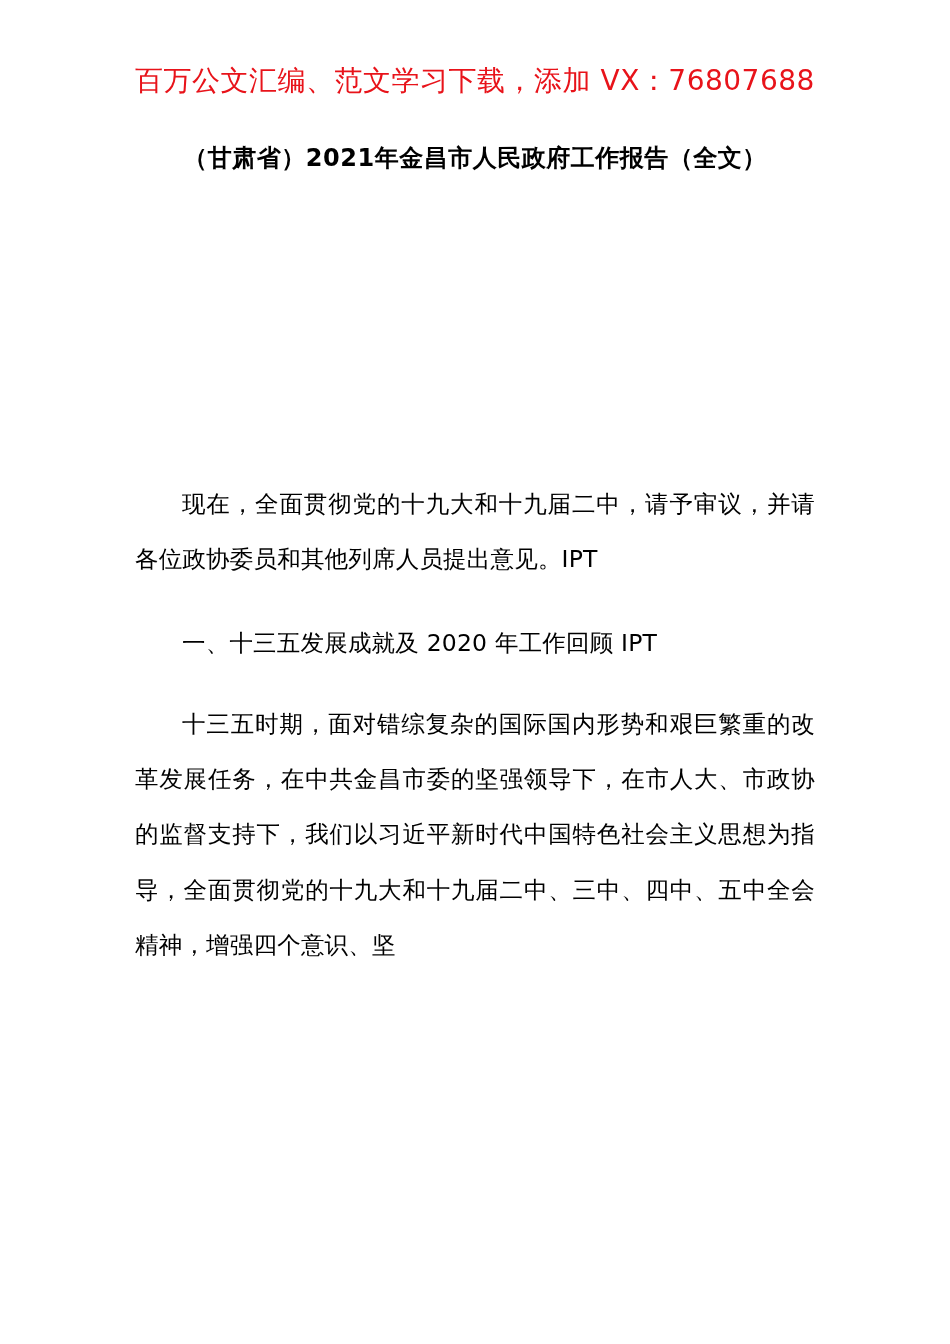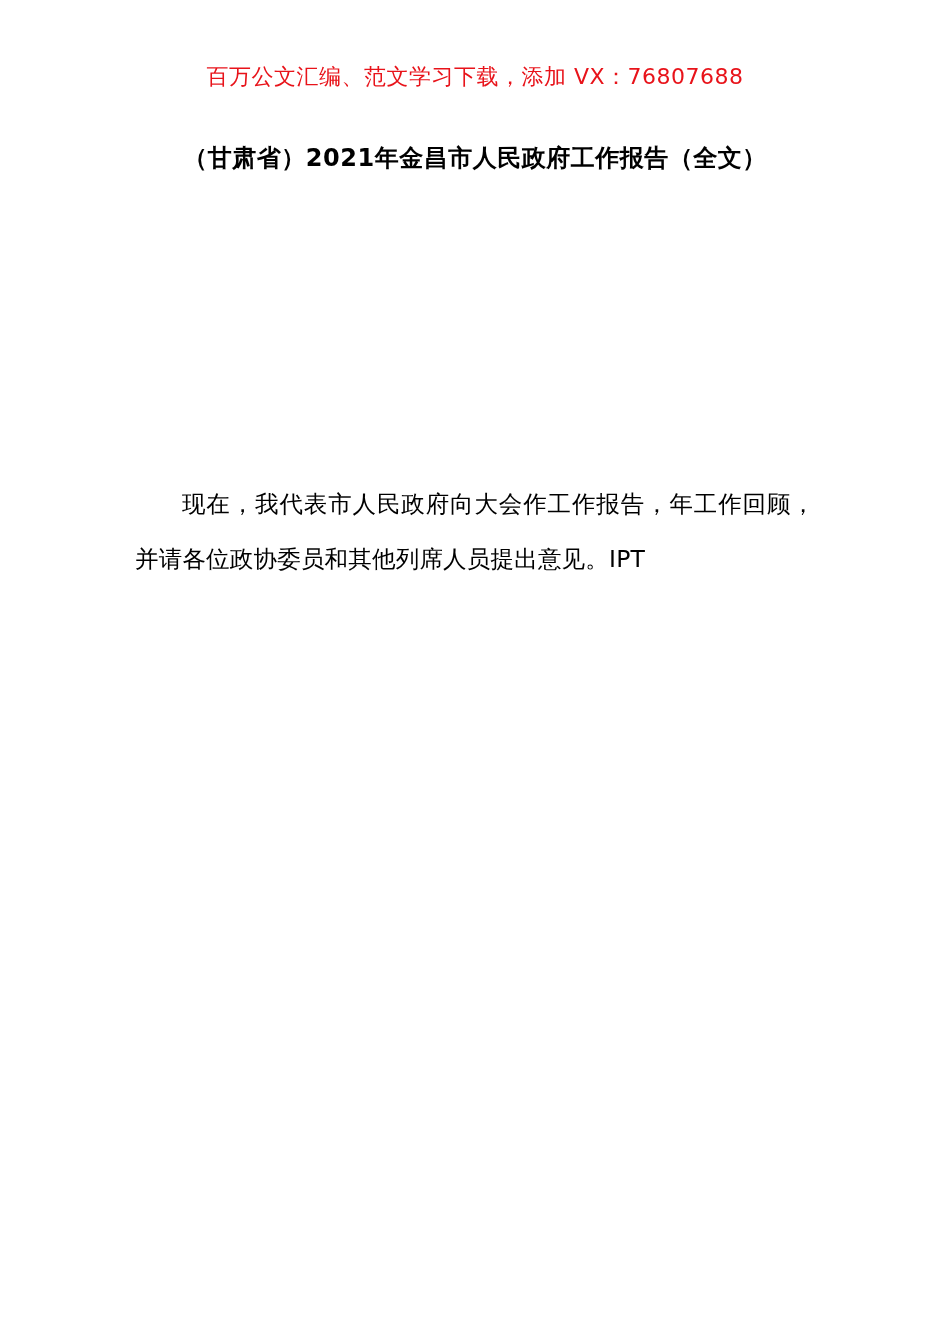--- a/index.html
+++ b/index.html
@@ -29,7 +29,7 @@
     width: 950px;
     text-align: center;
     color: #e8131a;
-    font-size: 22px;
+    font-size: 28px;
     font-family: "DejaVu Sans", sans-serif;
     letter-spacing: 0.5px;
     white-space: nowrap;

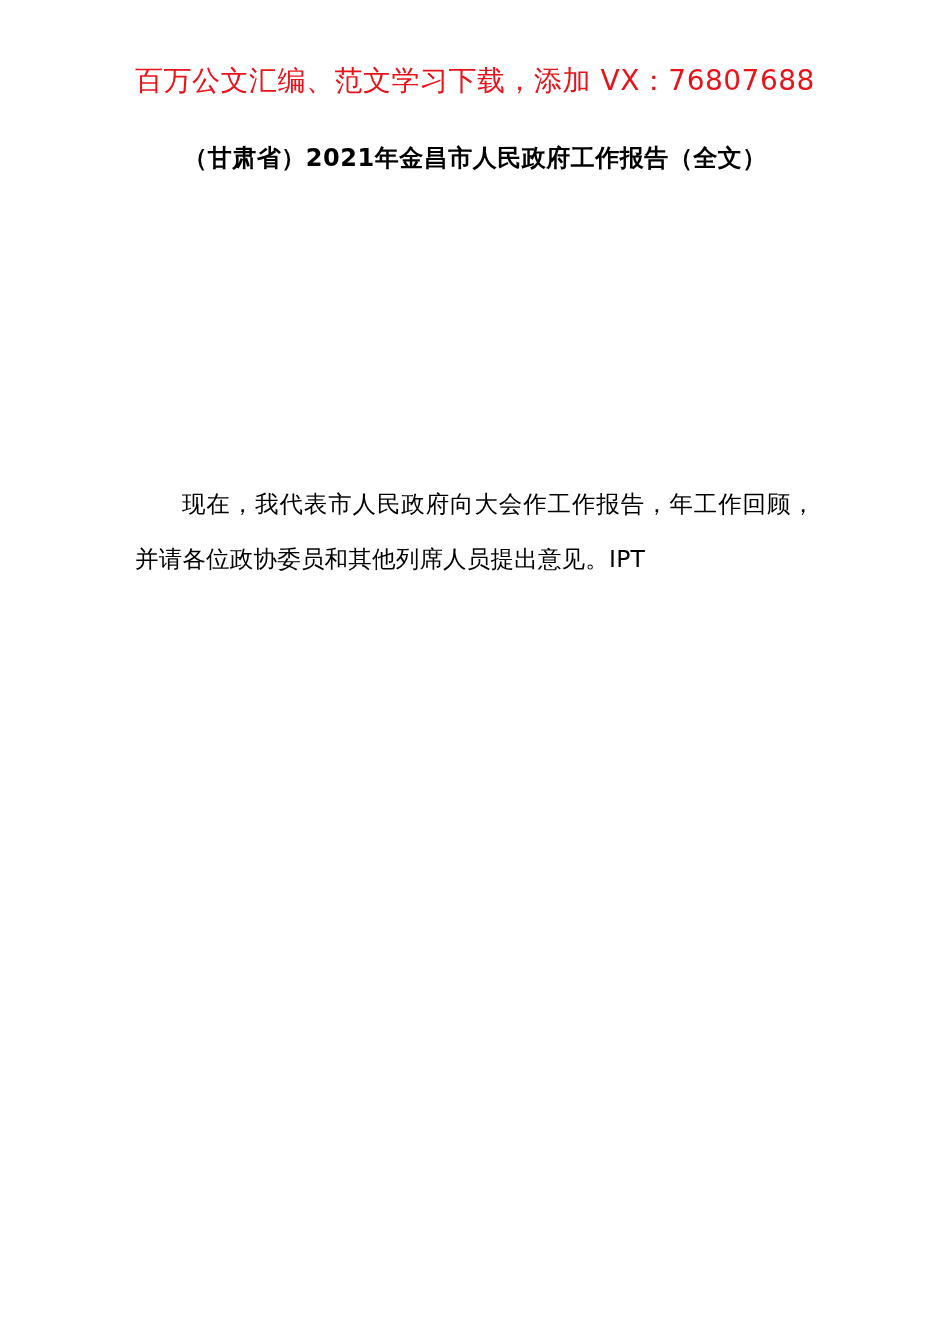--- a/index.html
+++ b/index.html
@@ -83,7 +83,7 @@
     <div class="spacer-block"></div>
 
 
-    <p class="para">现在，我代表市人民政府向大会作工作报告，年工作回顾，并请各位政协委员和其他列席人员提出意见。IPT</p>
+    <p class="para">现在，全面贯彻党的十九大和十九届二中，请予审议，并请各位政协委员和其他列席人员提出意见。IPT</p>
 
 
 

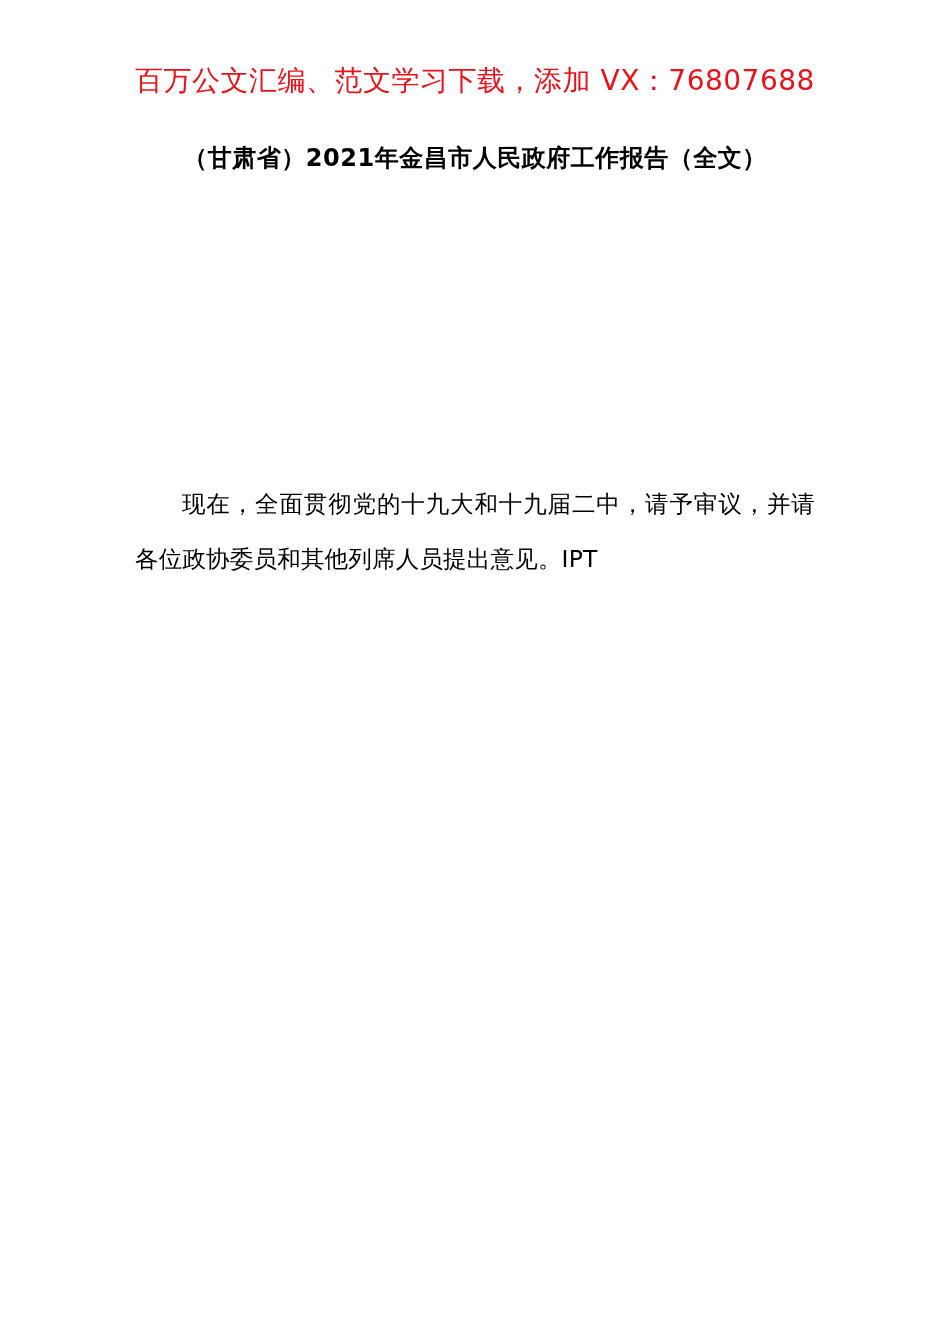--- a/index.html
+++ b/index.html
@@ -85,6 +85,7 @@
 
     <p class="para">现在，全面贯彻党的十九大和十九届二中，请予审议，并请各位政协委员和其他列席人员提出意见。IPT</p>
 
+    <p class="para tight">一、十三五发展成就及 2020 年工作回顾 IPT</p>
 
 
   </div>

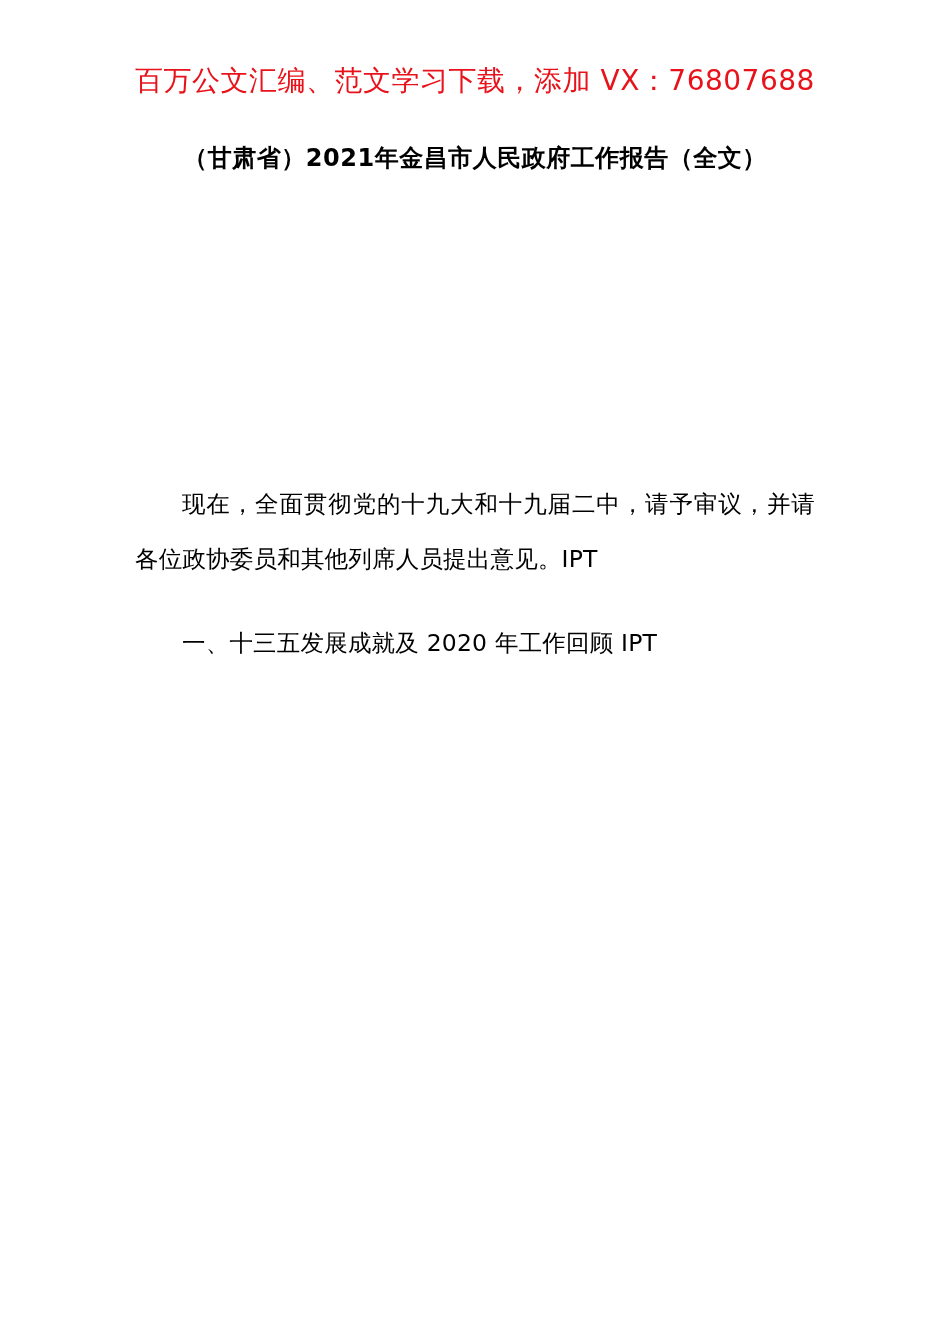--- a/index.html
+++ b/index.html
@@ -87,6 +87,7 @@
 
     <p class="para tight">一、十三五发展成就及 2020 年工作回顾 IPT</p>
 
+    <p class="para last">十三五时期，面对错综复杂的国际国内形势和艰巨繁重的改革发展任务，在中共金昌市委的坚强领导下，在市人大、市政协的监督支持下，我们以习近平新时代中国特色社会主义思想为指导，全面贯彻党的十九大和十九届二中、三中、四中、五中全会精神，增强四个意识、坚</p>
 
   </div>
 </div>

